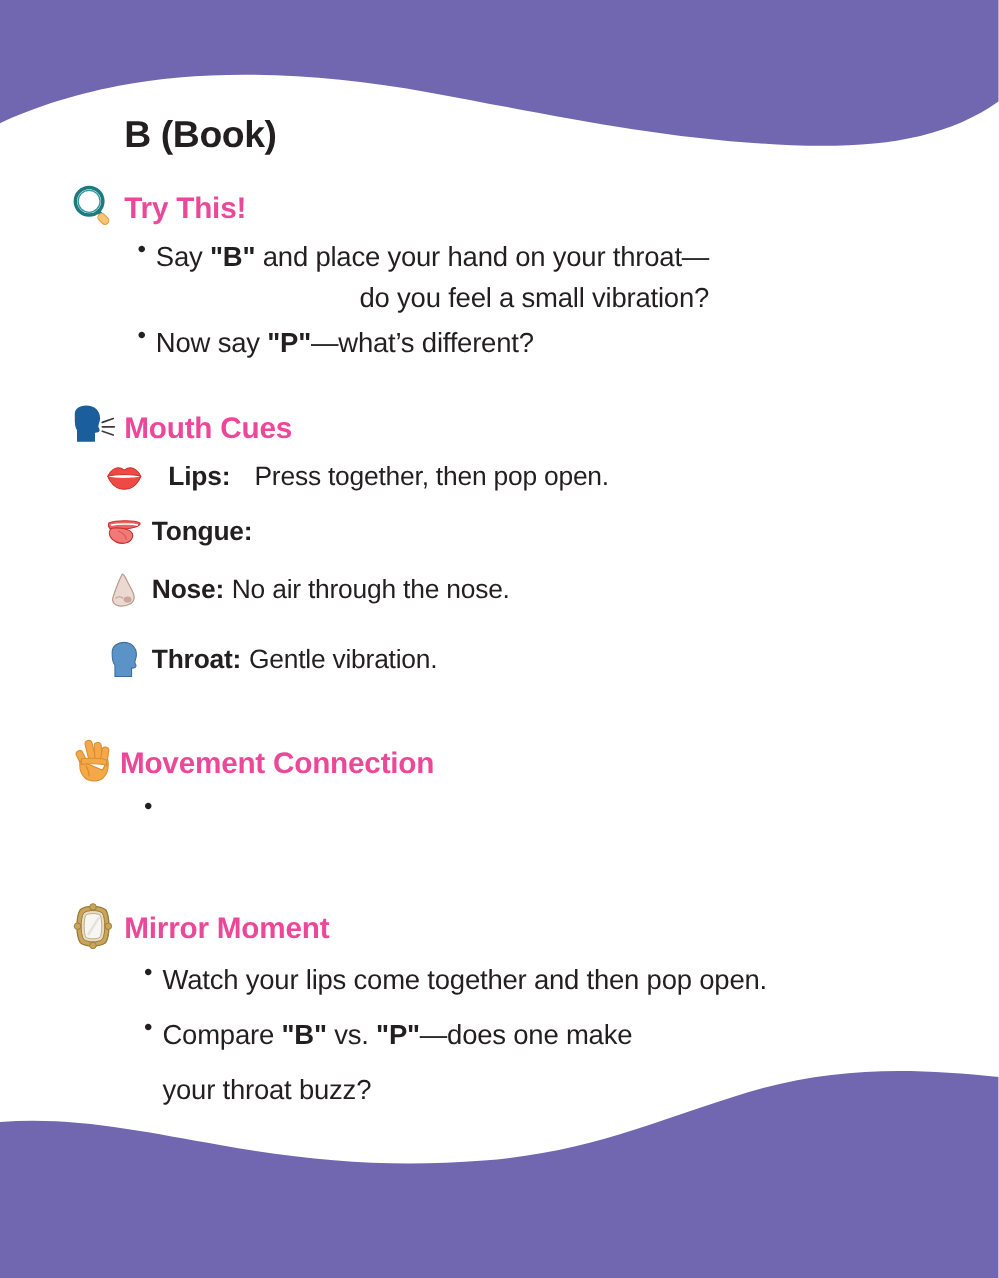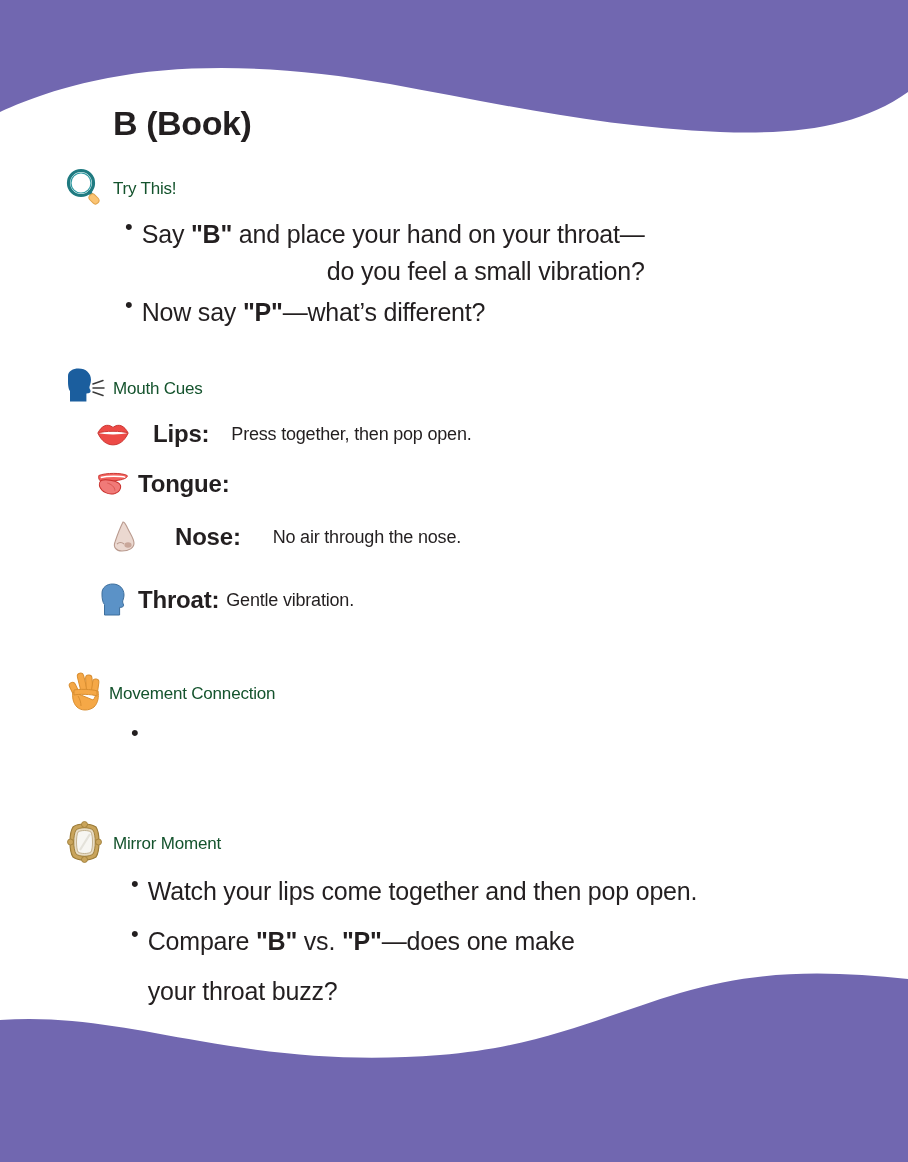--- a/index.html
+++ b/index.html
@@ -56,9 +56,9 @@
     flex: 0 0 auto;
   }
   .sec-head .sec-label {
-    font-size: 17px;
-    font-weight: 400;
-    color: #14532d;
+    font-size: 27px;
+    font-weight: 700;
+    color: #ec4899;
     letter-spacing: -0.2px;
   }
 

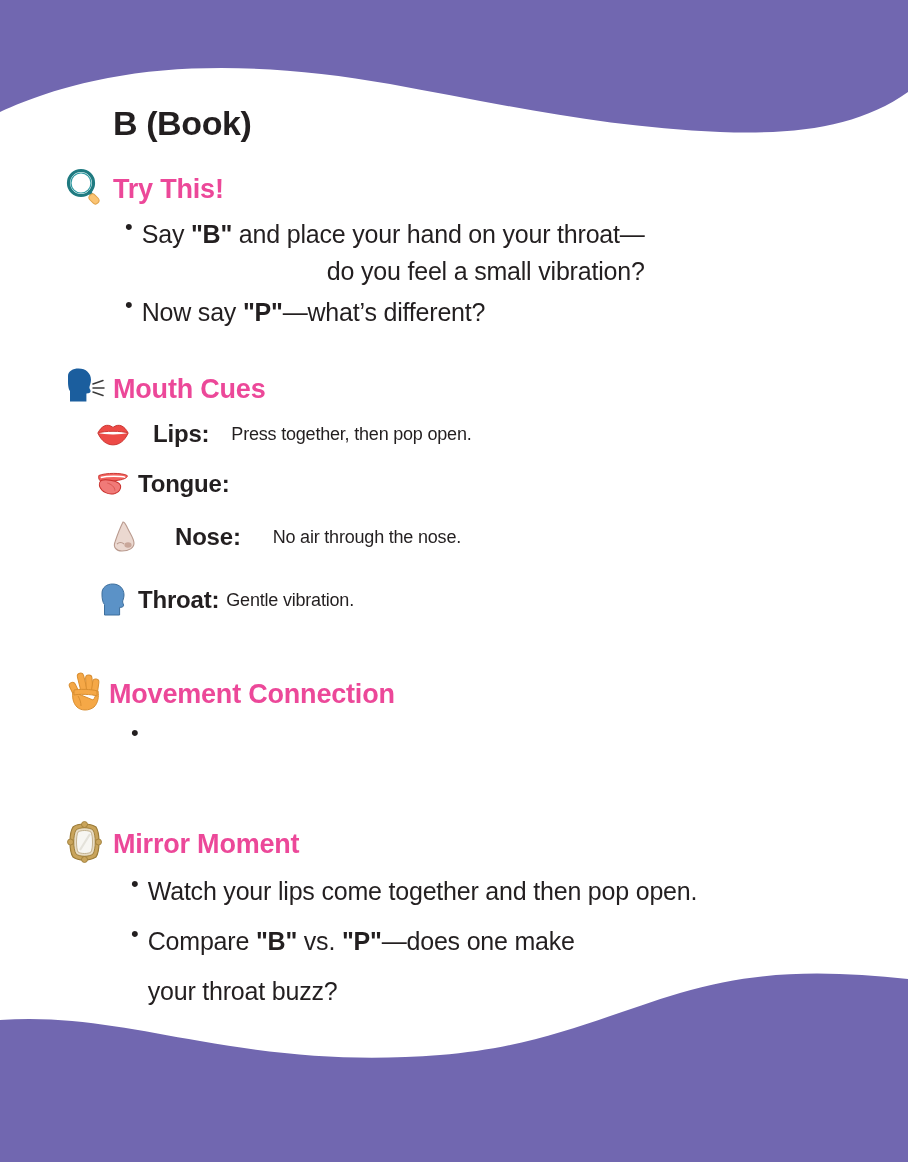--- a/index.html
+++ b/index.html
@@ -112,7 +112,7 @@
     margin-right: 7px;
   }
   .cue-desc {
-    font-size: 18px;
+    font-size: 24px;
     font-weight: 400;
     letter-spacing: -0.2px;
   }

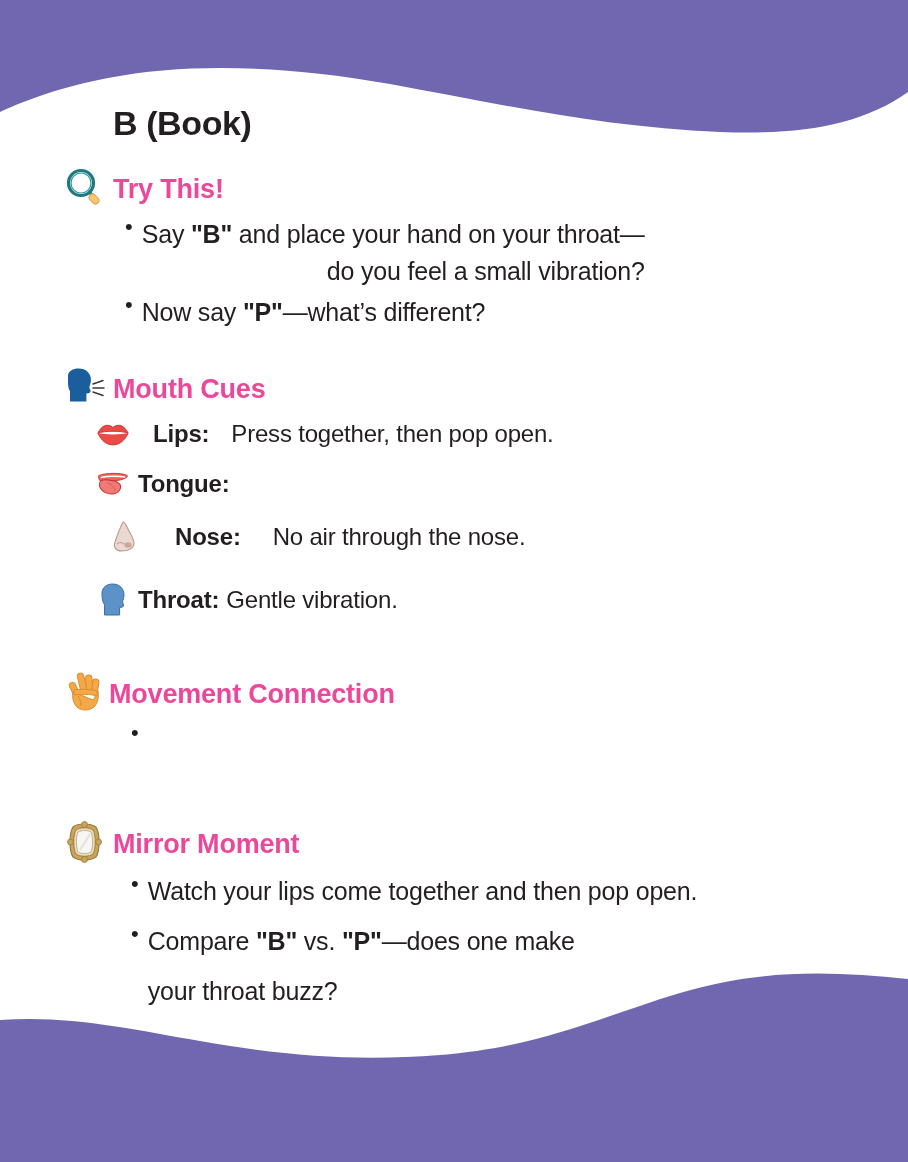--- a/index.html
+++ b/index.html
@@ -203,7 +203,7 @@
       <span class="cue-name">Tongue:</span>
     </div>
 
-    <div class="cue-row" style="left:108px; top:520px;gap:25px;">
+    <div class="cue-row" style="left:96px; top:520px;">
       <span class="cue-icon">
         <svg width="30" height="34" viewBox="0 0 30 34" aria-hidden="true">
           <path d="M13,2 C10,8 7,16 5,22 C3,27 6,31 12,31 C19,31 24,28 24,23 C24,19 21,15 18,9 C16,5 15,2 13,2 Z" fill="#EBD8D0" stroke="#B99A8E" stroke-width="1.1"></path>

